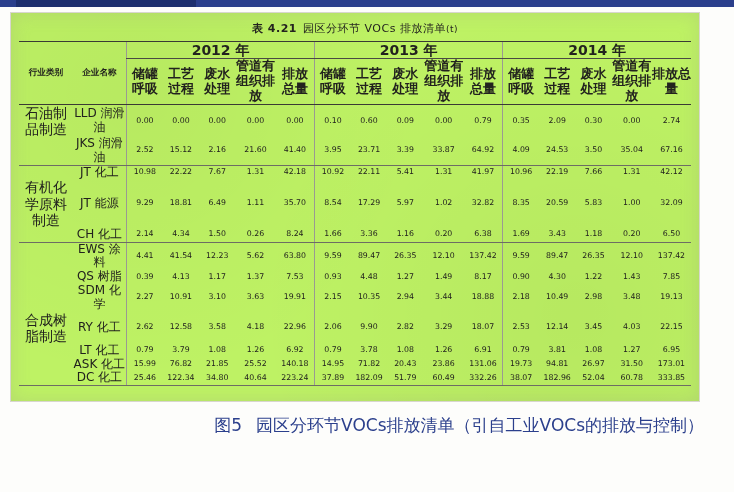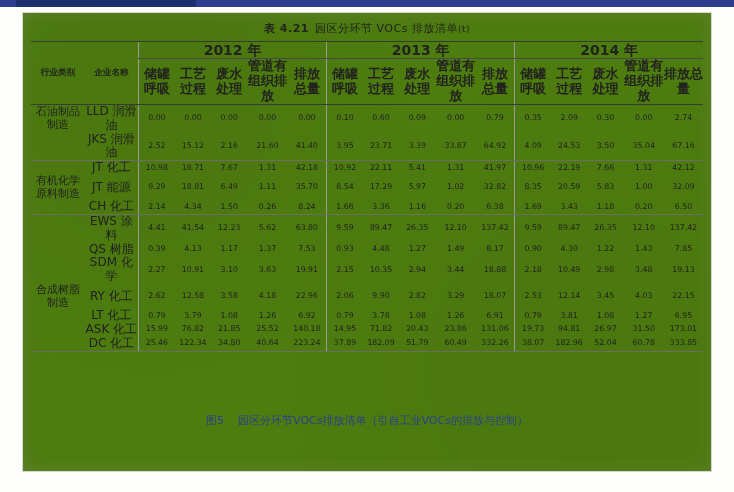--- a/index.html
+++ b/index.html
@@ -38,11 +38,11 @@
   }
   .scan {
     position: absolute;
-    left: 22px;
+    left: 10px;
     top: 12px;
     width: 690px;
-    height: 460px;
-    background: #4d7c0f;
+    height: 390px;
+    background: #bef264;
     border: 1px solid #d8d6cf;
     box-sizing: border-box;
     box-shadow: inset 0 0 18px rgba(150,147,138,0.25);

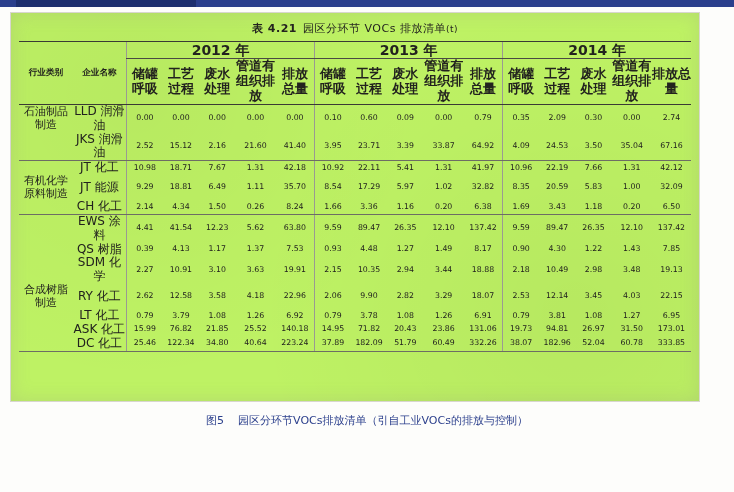--- a/index.html
+++ b/index.html
@@ -104,7 +104,7 @@
   }
   .sep-yr { border-left: 0.8px solid #9a9a92; }
   td.cat {
-    font-size: 11px;
+    font-size: 14px;
     line-height: 1.25;
     border-right: 0;
   }

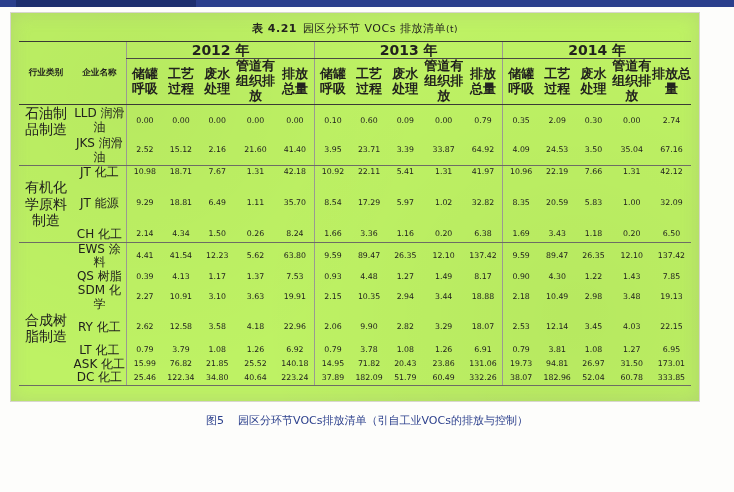--- a/index.html
+++ b/index.html
@@ -244,7 +244,7 @@
               <td class="cat"></td>
               <td class="firm">JT 化工</td>
               <td class="num sep-yr">10.98</td>
-              <td class="num">18.71</td>
+              <td class="num">22.22</td>
               <td class="num">7.67</td>
               <td class="num">1.31</td>
               <td class="num">42.18</td>

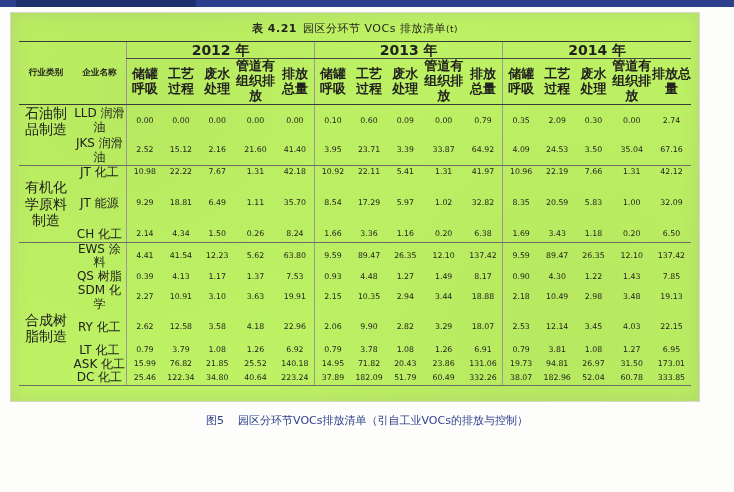--- a/index.html
+++ b/index.html
@@ -122,9 +122,9 @@
     left: 30px;
     top: 412px;
     width: 674px;
-    text-align: center;
+    text-align: right;
     color: #2b3f8c;
-    font-size: 11px;
+    font-size: 17px;
     line-height: 1.55;
     font-family: "DejaVu Sans", "Liberation Sans", sans-serif;
   }

